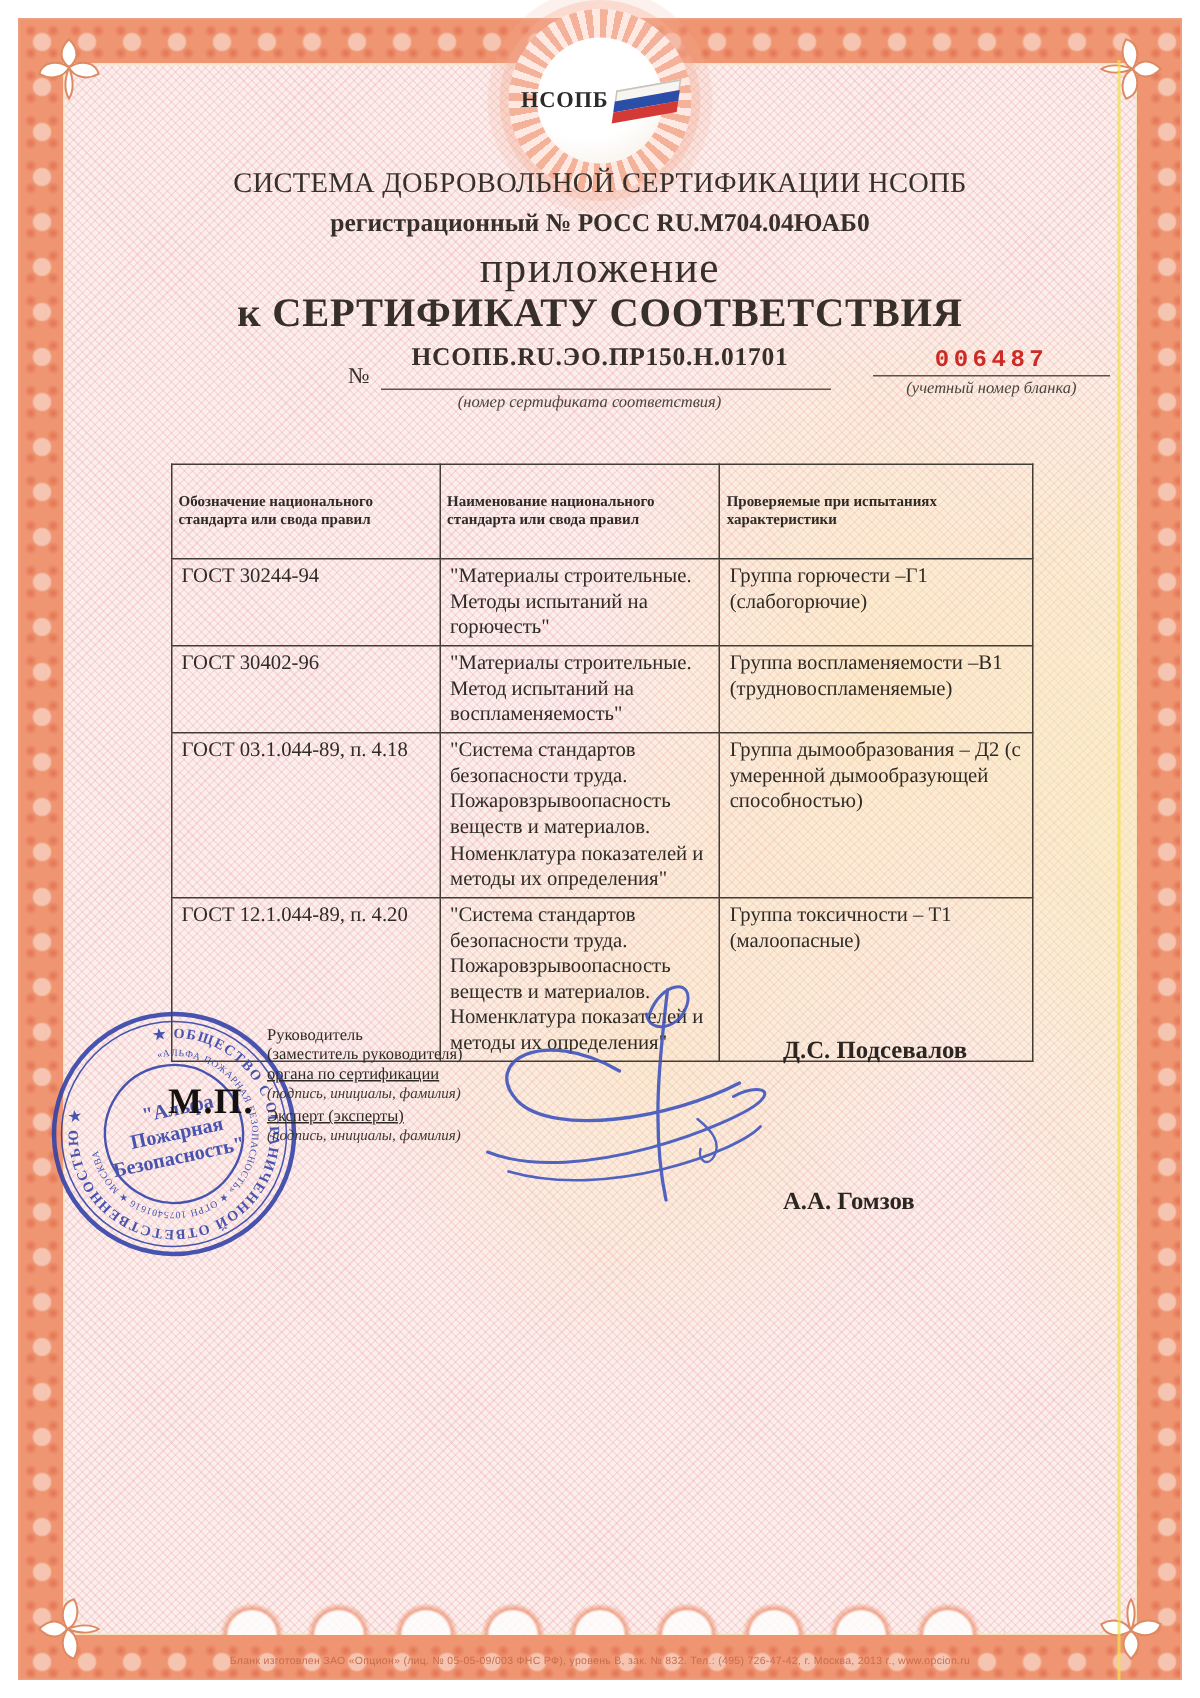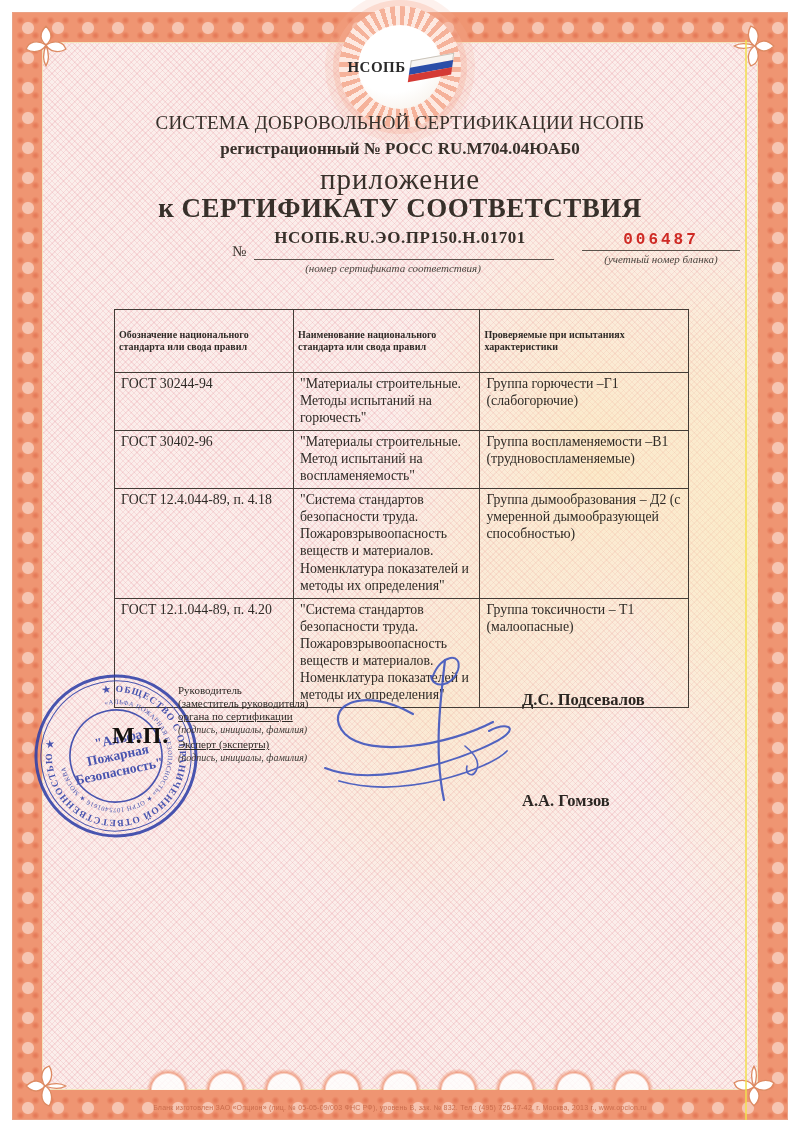--- a/index.html
+++ b/index.html
@@ -185,7 +185,7 @@
         <td>Группа воспламеняемости –В1 (трудновоспламеняемые)</td>
       </tr>
       <tr>
-        <td>ГОСТ 12.4.044-89, п. 4.18</td>
+        <td>ГОСТ 03.1.044-89, п. 4.18</td>
         <td>"Система стандартов безопасности труда. Пожаровзрывоопасность веществ и материалов. Номенклатура показателей и методы их определения"</td>
         <td>Группа дымообразования – Д2 (с умеренной дымообразующей способностью)</td>
       </tr>

